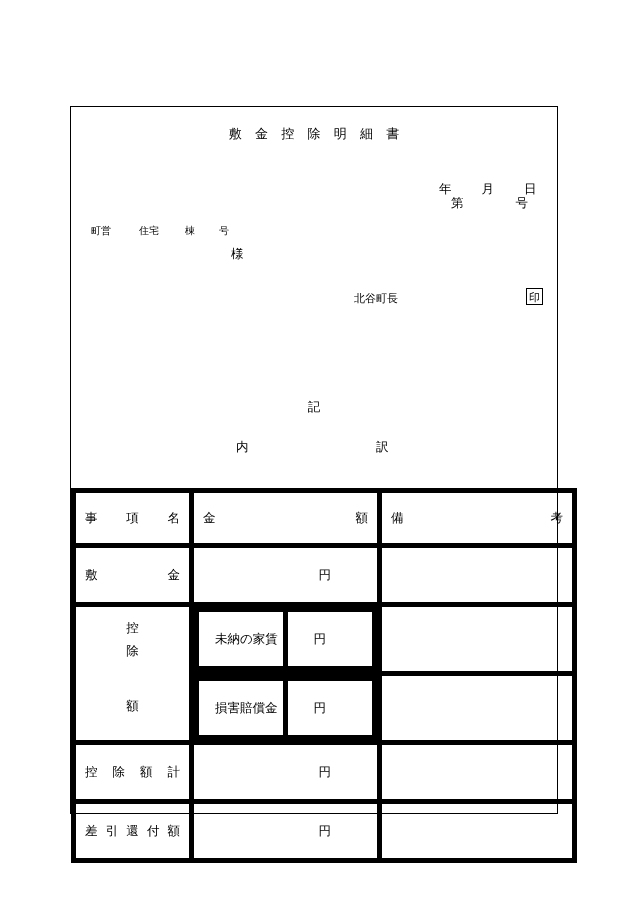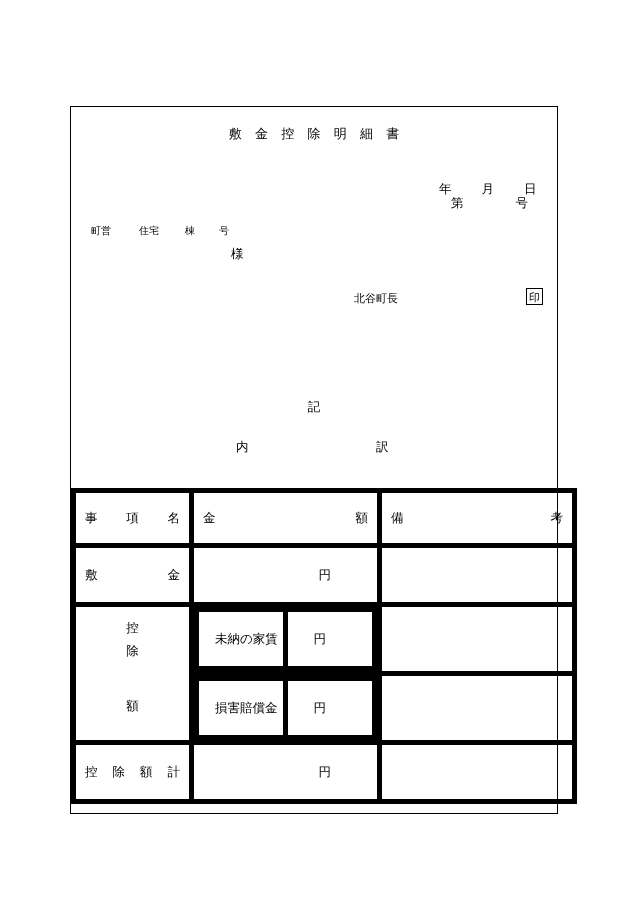--- a/index.html
+++ b/index.html
@@ -304,6 +304,15 @@
         <td></td>
       </tr>
 
+      <tr>
+        <td>
+          <span class="cell-spread">差 引 還 付 額</span>
+        </td>
+        <td>
+          <span class="yen">円</span>
+        </td>
+        <td></td>
+      </tr>
     </tbody>
       </table>
 

